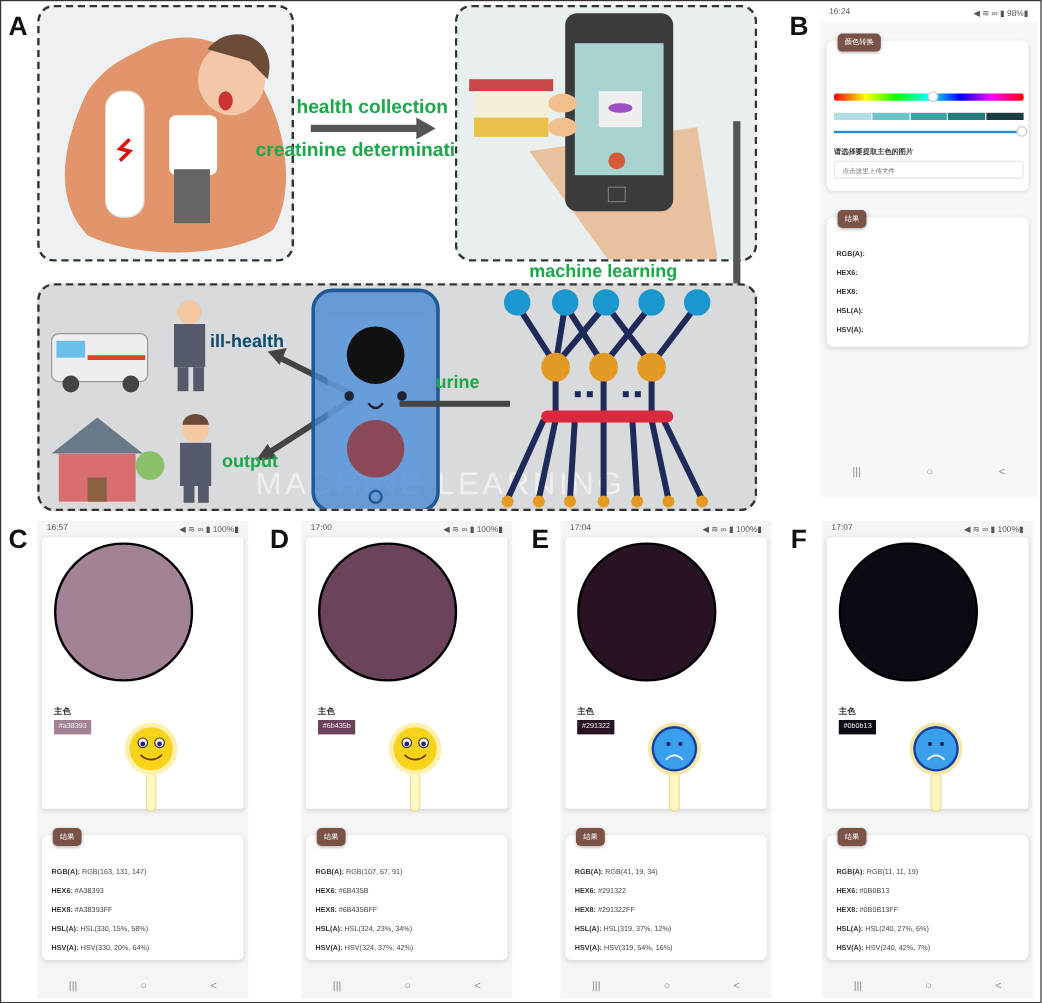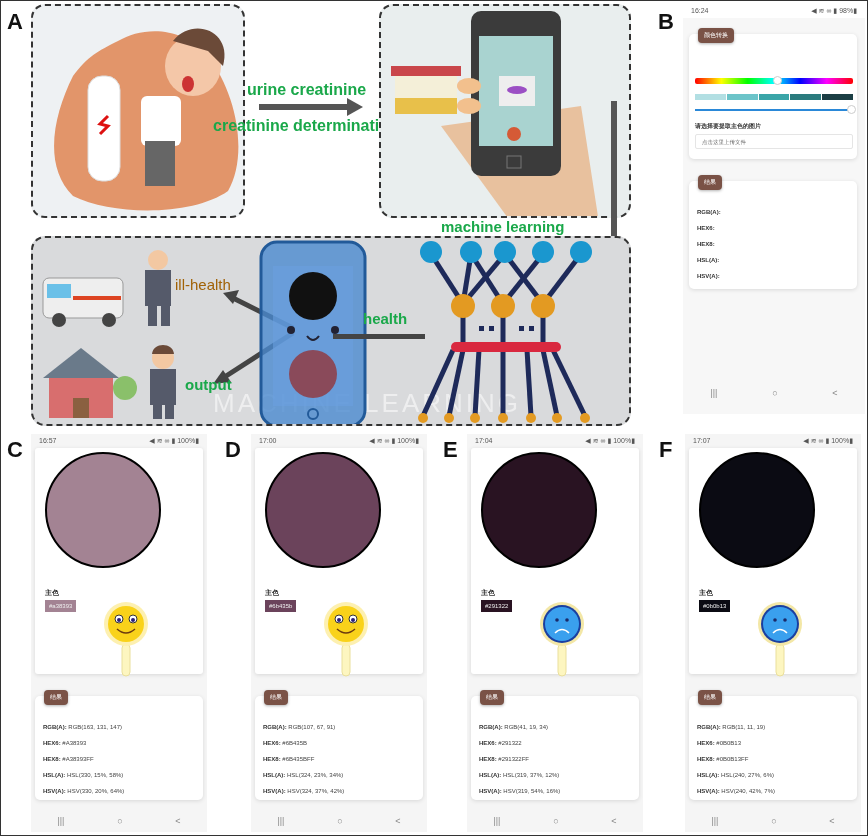--- a/index.html
+++ b/index.html
@@ -39,7 +39,7 @@
   </svg>
 </div>
 
-<div class="green" style="left:246px;top:80px;font-size:16px;">urine creatinine</div>
+<div class="green" style="left:246px;top:80px;font-size:16px;">health collection</div>
 <div class="arrow-line" style="left:258px;top:103px;width:90px;height:6px;"></div>
 <div style="position:absolute;left:346px;top:97px;width:0;height:0;border-left:16px solid #555;border-top:9px solid transparent;border-bottom:9px solid transparent;"></div>
 <div class="green" style="left:212px;top:116px;font-size:16px;">creatinine determination</div>

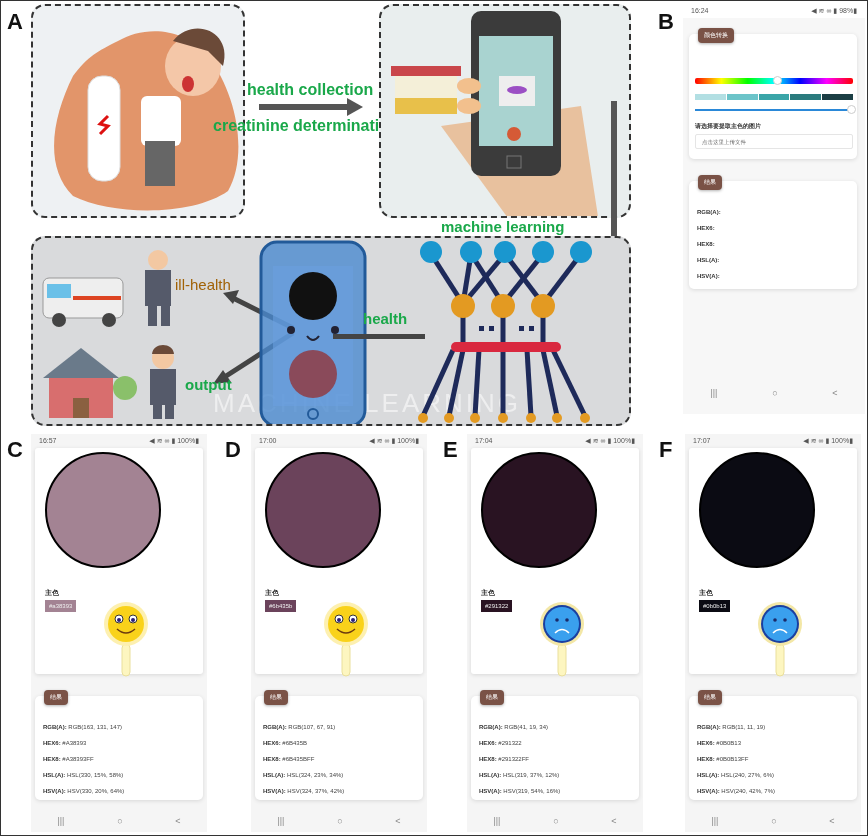--- a/index.html
+++ b/index.html
@@ -7,7 +7,7 @@
   .panel-letter { position: absolute; font-size: 22px; font-weight: bold; color: #111; font-family: "Liberation Sans", sans-serif; }
   .dash { position: absolute; border: 2px dashed #333; border-radius: 14px; overflow: hidden; }
   .green { color: #1aa84a; font-weight: bold; font-family: "Liberation Sans", sans-serif; position: absolute; white-space: nowrap; }
-  .red { color: #a16207; font-weight: normal; position: absolute; white-space: nowrap; }
+  .red { color: #0c4a6e; font-weight: bold; position: absolute; white-space: nowrap; }
   .arrow-line { position: absolute; background: #555; }
   
   .phone { position: absolute; background: #f7f7f7; }

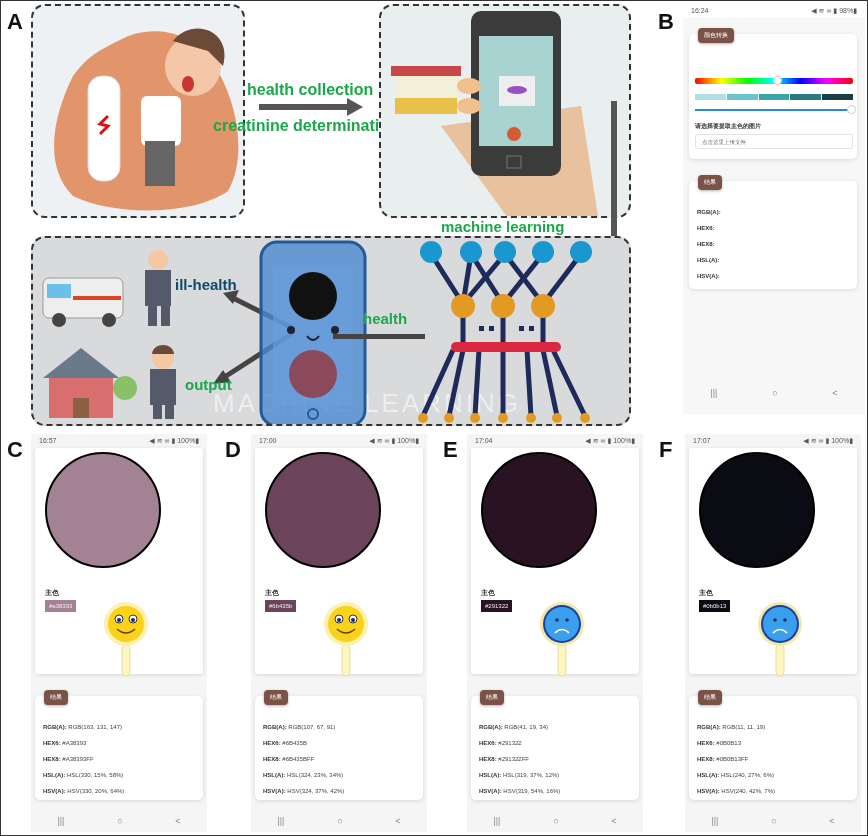--- a/index.html
+++ b/index.html
@@ -162,7 +162,7 @@
   </svg>
   <div class="red" style="left:142px;top:38px;font-size:15px;">ill-health</div>
   <div class="green" style="left:152px;top:138px;font-size:15px;">output</div>
-  <div class="green" style="left:330px;top:72px;font-size:15px;">health</div>
+  <div class="green" style="left:330px;top:72px;font-size:15px;">urine</div>
 </div>
 <div class="green" style="left:440px;top:217px;font-size:15px;">machine learning</div>
 

